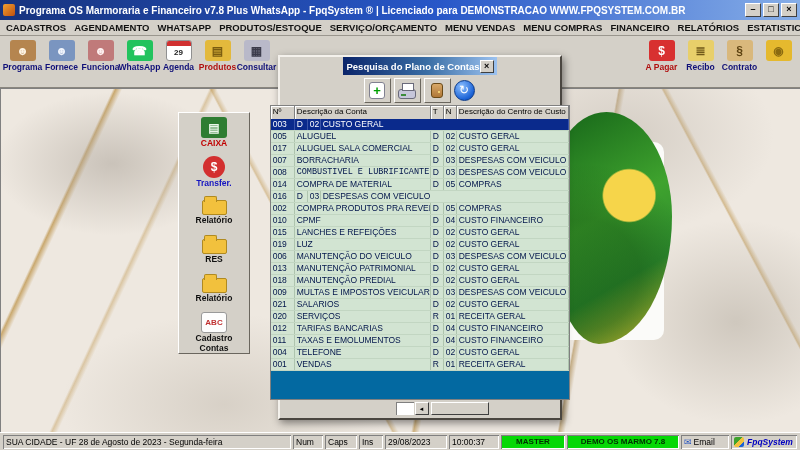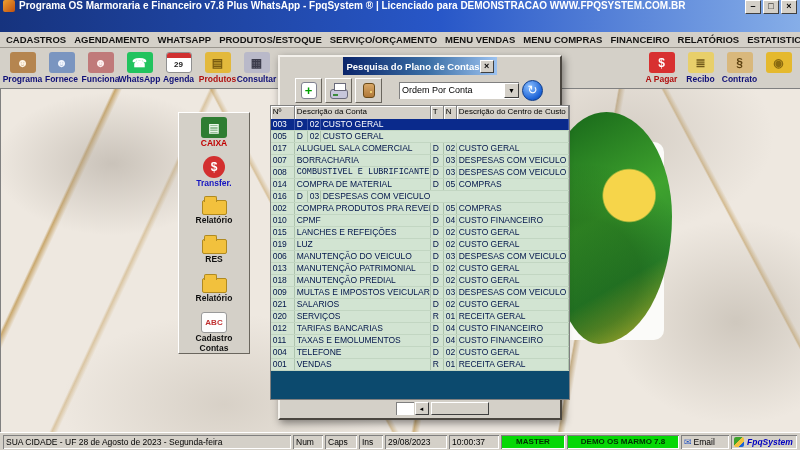--- a/index.html
+++ b/index.html
@@ -8,8 +8,8 @@
   .screen { position:relative; width:800px; height:450px; background:#d4d0c8; overflow:hidden; }
 
   
-  .titlebar { height:32px; background:linear-gradient(90deg,#16337e,#2857c8 55%,#86aee8);
-    display:flex; padding:0 3px; color:#fff; }
+  .titlebar { height:20px; background:linear-gradient(90deg,#16337e,#2857c8 55%,#86aee8);
+    display:flex; align-items:center; padding:0 3px; color:#fff; }
   .app-icon { width:12px; height:12px; background:linear-gradient(135deg,#f0a030,#c05010);
     border-radius:2px; margin-right:4px; flex:0 0 auto; }
   .title-text { font-size:10px; font-weight:bold; white-space:nowrap; overflow:hidden; flex:1; }

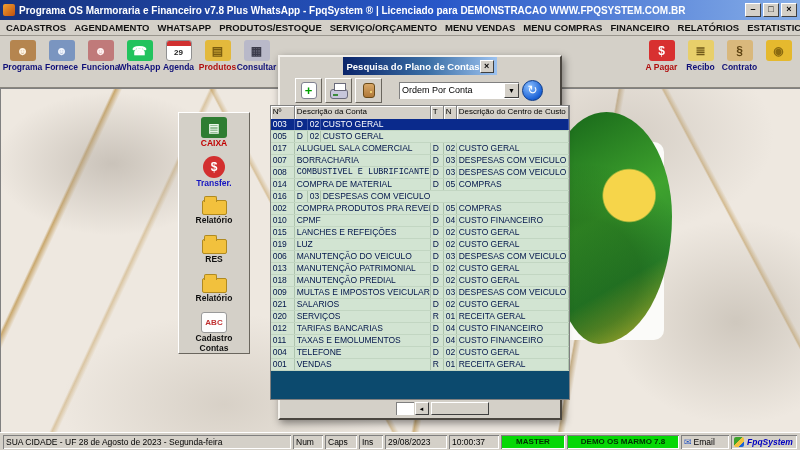--- a/index.html
+++ b/index.html
@@ -283,10 +283,6 @@
             <span class="ticon shape-door"></span>
           </div>
         </div>
-      <div class="combo">
-        <span class="combo-text">Ordem Por Conta</span>
-        <span class="combo-arrow">▼</span>
-      </div>
       <div class="go-btn">↻</div>
     </div>
     <div class="grid">

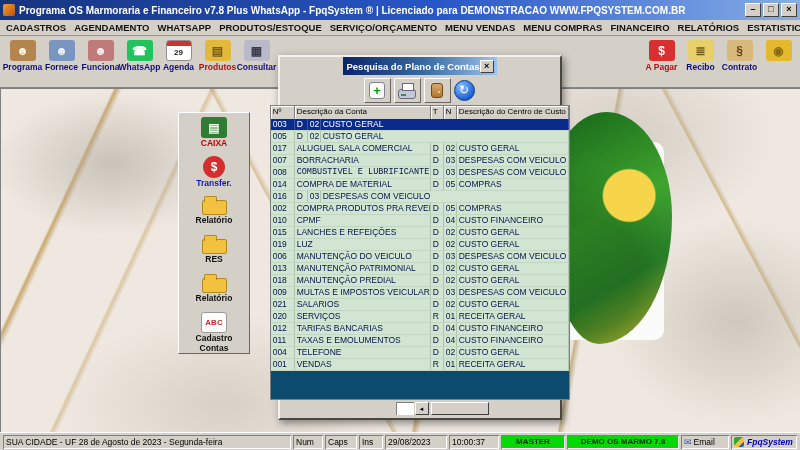--- a/index.html
+++ b/index.html
@@ -121,7 +121,7 @@
   .grid-header { display:flex; height:13px; background:#d4d0c8; flex:0 0 auto; }
   .grid-hcell { font-size:8px; padding:1px 2px; white-space:nowrap; overflow:hidden;
     border-right:1px solid #808080; box-shadow:inset 1px 1px 0 #fff; }
-  .grid-body { flex:1; background:#0c4a6e; overflow:hidden; }
+  .grid-body { flex:1; background:#0369a1; overflow:hidden; }
   .grid-row { display:flex; height:12px; background:#d2e4d2; border-bottom:1px solid #c2d6c2;
     color:#00144a; }
   .grid-row.selected { background:#0a2a8c; color:#fff; }

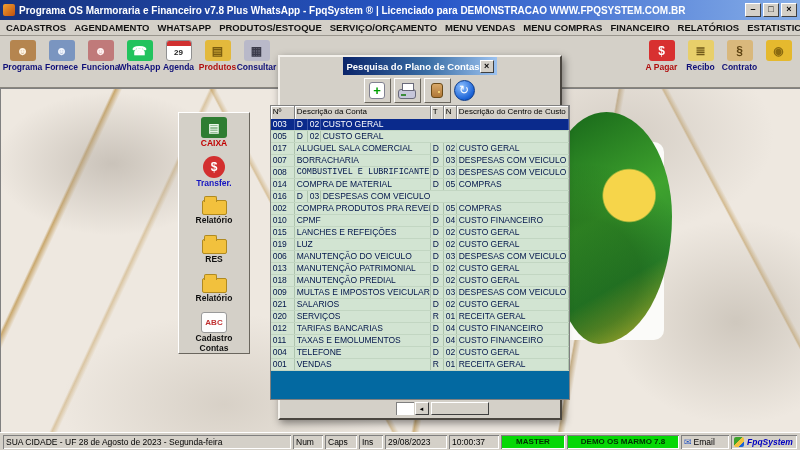--- a/index.html
+++ b/index.html
@@ -302,6 +302,7 @@
           </div>
           <div class="grid-row">
             <div class="grid-cell" style="width: 24px;">005</div>
+            <div class="grid-cell" style="width: 136px;">ALUGUEL</div>
             <div class="grid-cell" style="width: 13px;">D</div>
             <div class="grid-cell" style="width: 13px;">02</div>
             <div class="grid-cell" style="flex: 1 1 0%;">CUSTO GERAL</div>

